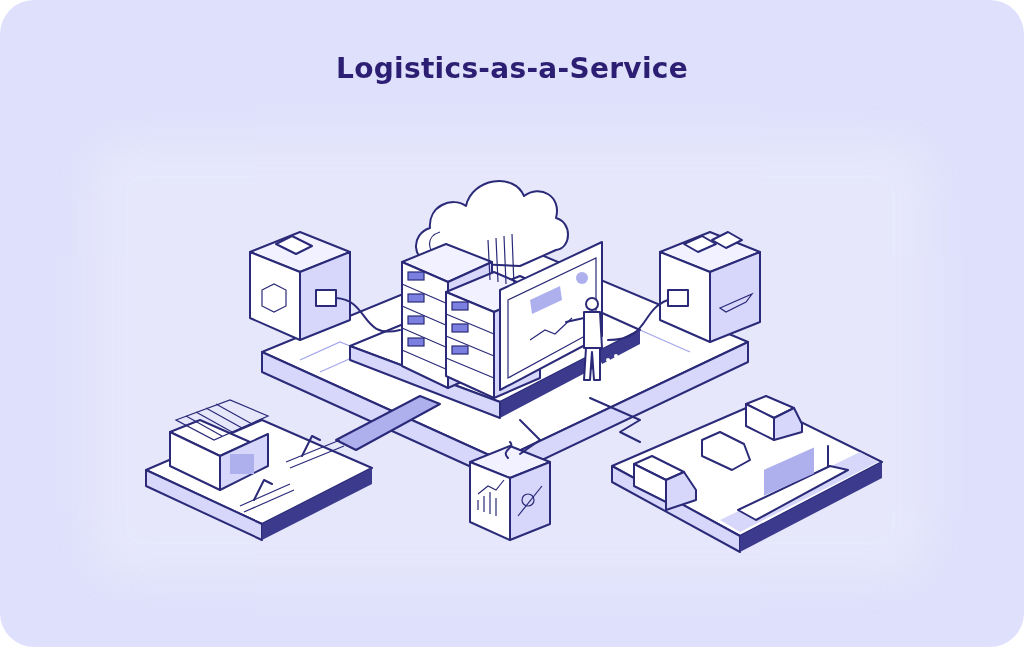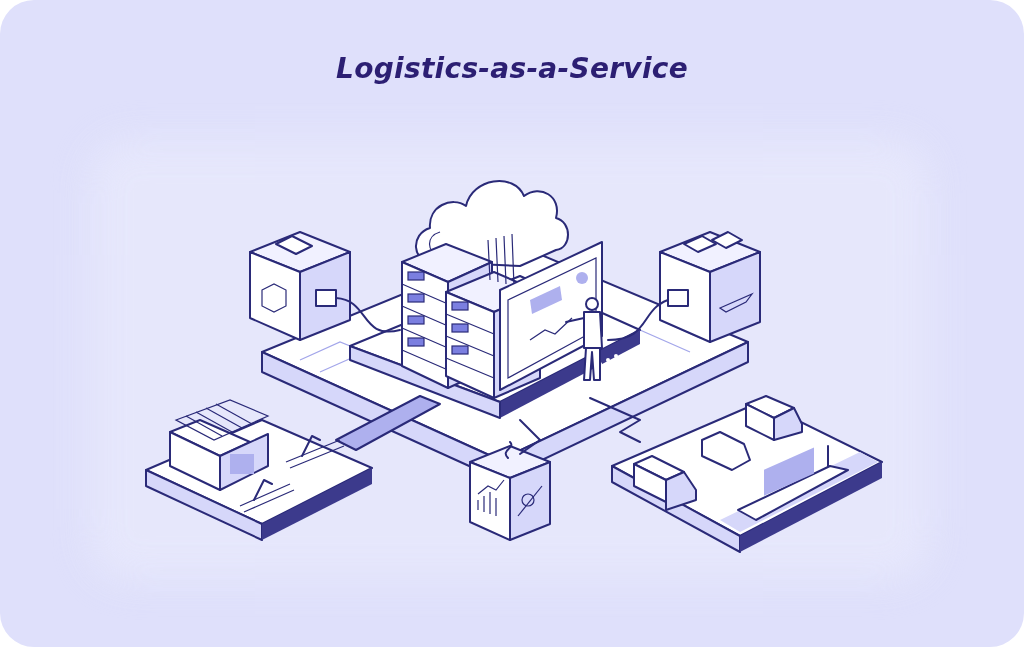--- a/index.html
+++ b/index.html
@@ -4,7 +4,7 @@
 <style>
   html,body{margin:0;padding:0;background:#ffffff;}
   body{width:1024px;height:647px;overflow:hidden;font-family:"DejaVu Sans",sans-serif;}
-  .card{position:absolute;left:0;top:0;width:1024px;height:647px;background:#dfe0fb;border-radius:34px;overflow:hidden;font-style:italic;}
+  .card{position:absolute;left:0;top:0;width:1024px;height:647px;background:#dfe0fb;border-radius:34px;overflow:hidden;}
   .title{position:absolute;left:0;top:52px;width:1024px;text-align:center;font-size:28px;font-weight:bold;color:#2c1f73;letter-spacing:0.3px;}
   .glow{position:absolute;left:90px;top:140px;width:840px;height:440px;background:#e8e9fc;border-radius:40px;filter:blur(18px);opacity:0.8;}
   svg.scene{position:absolute;left:0;top:0;}

